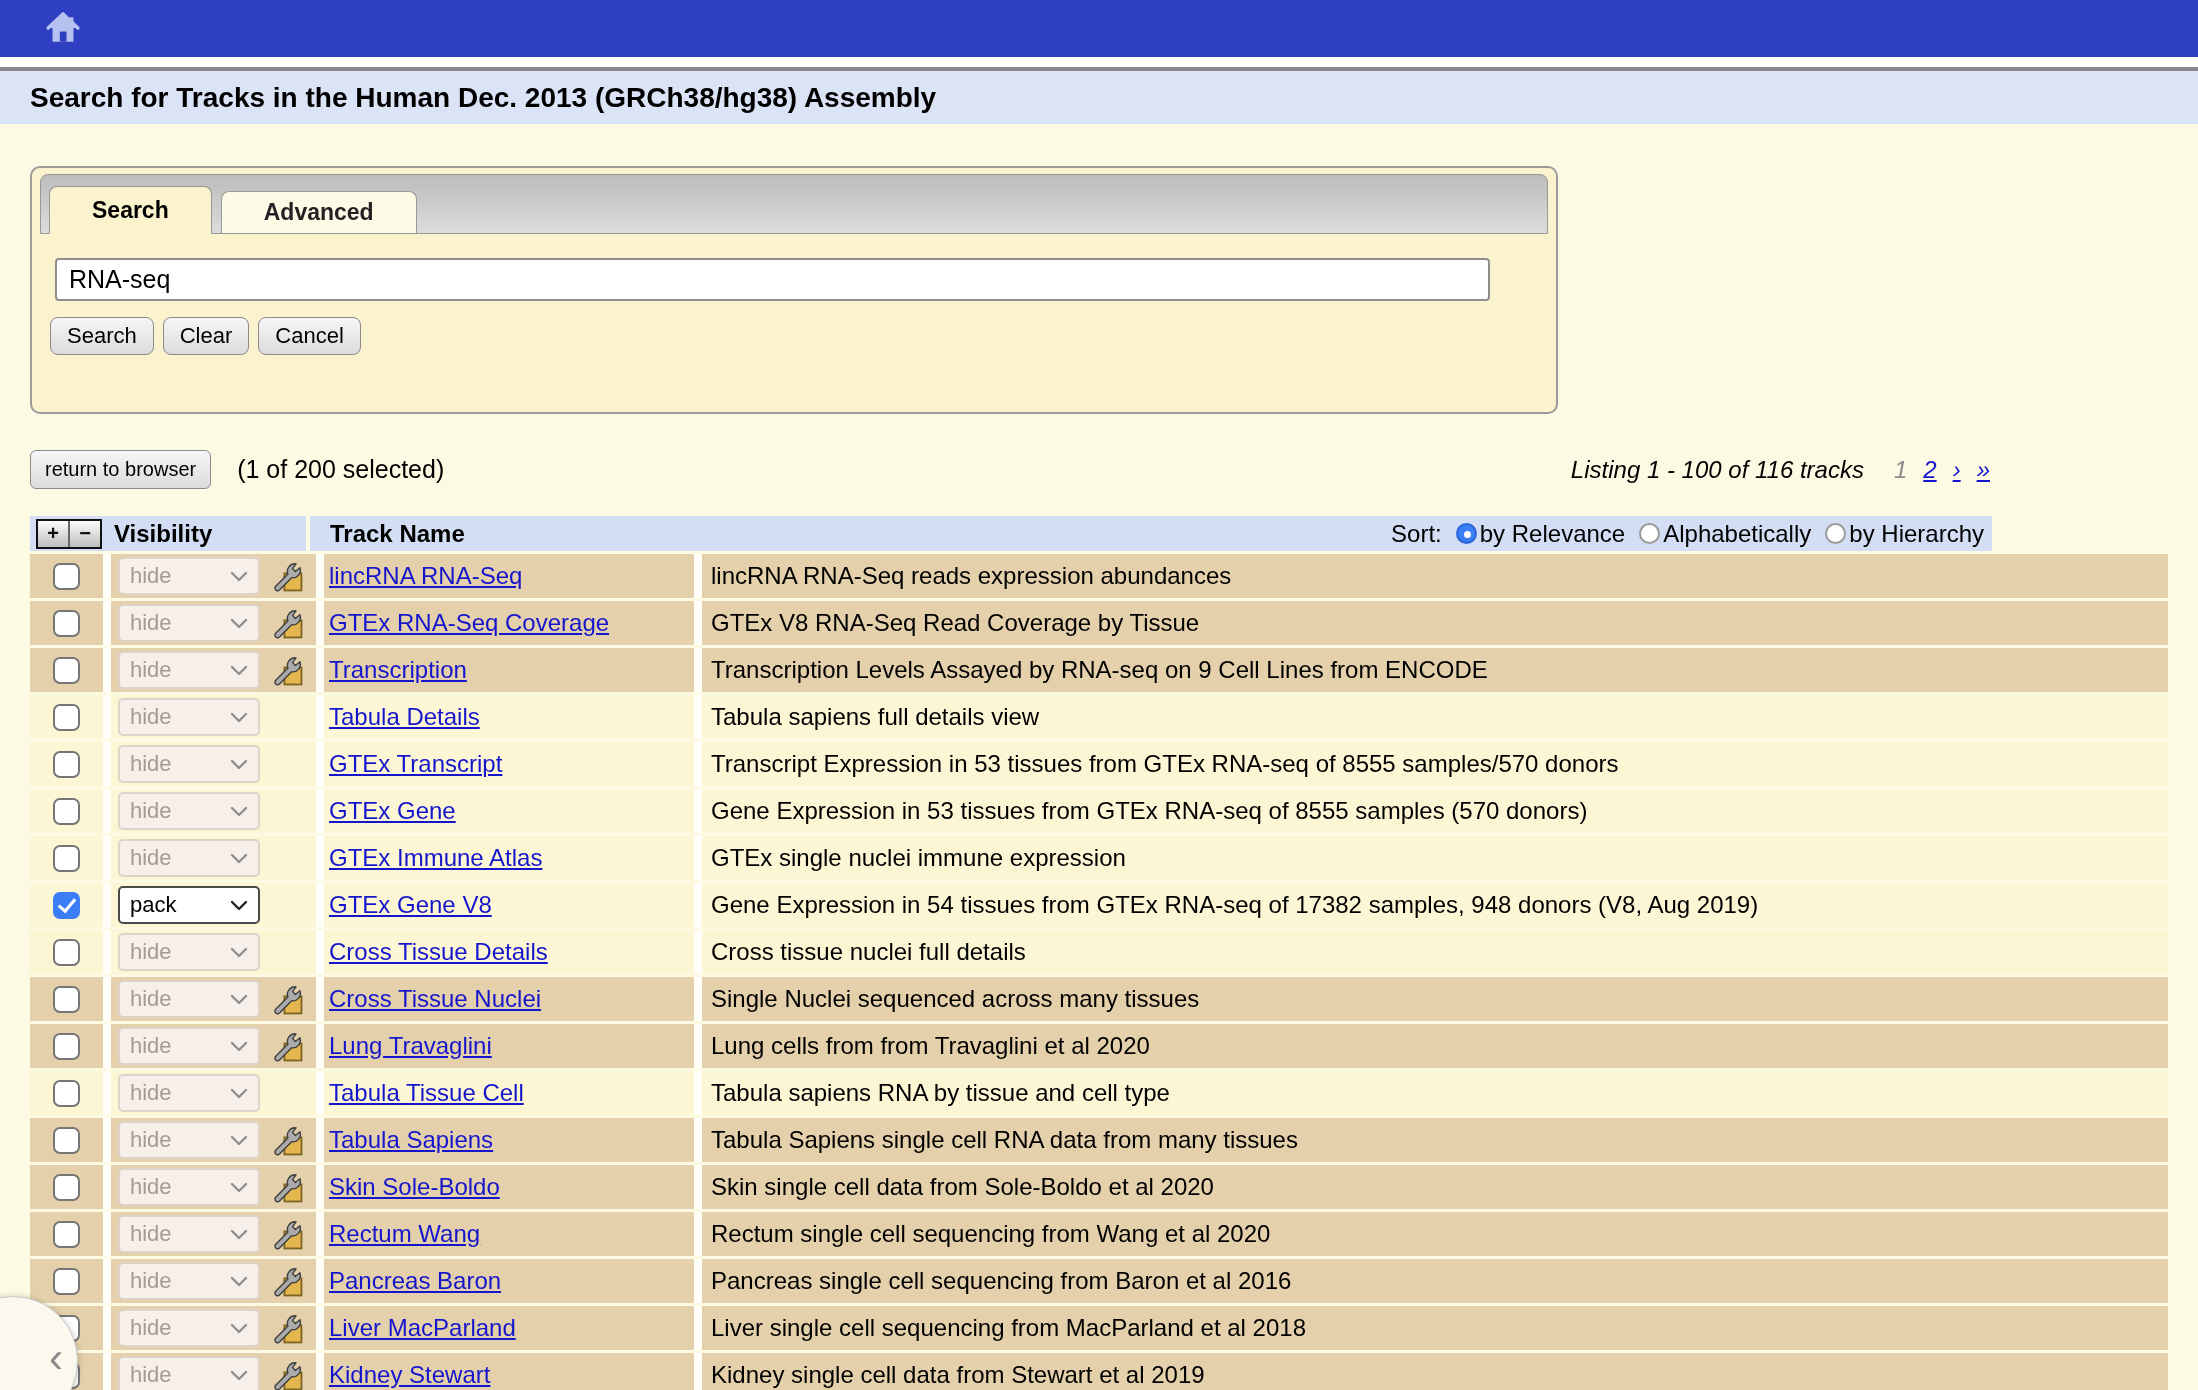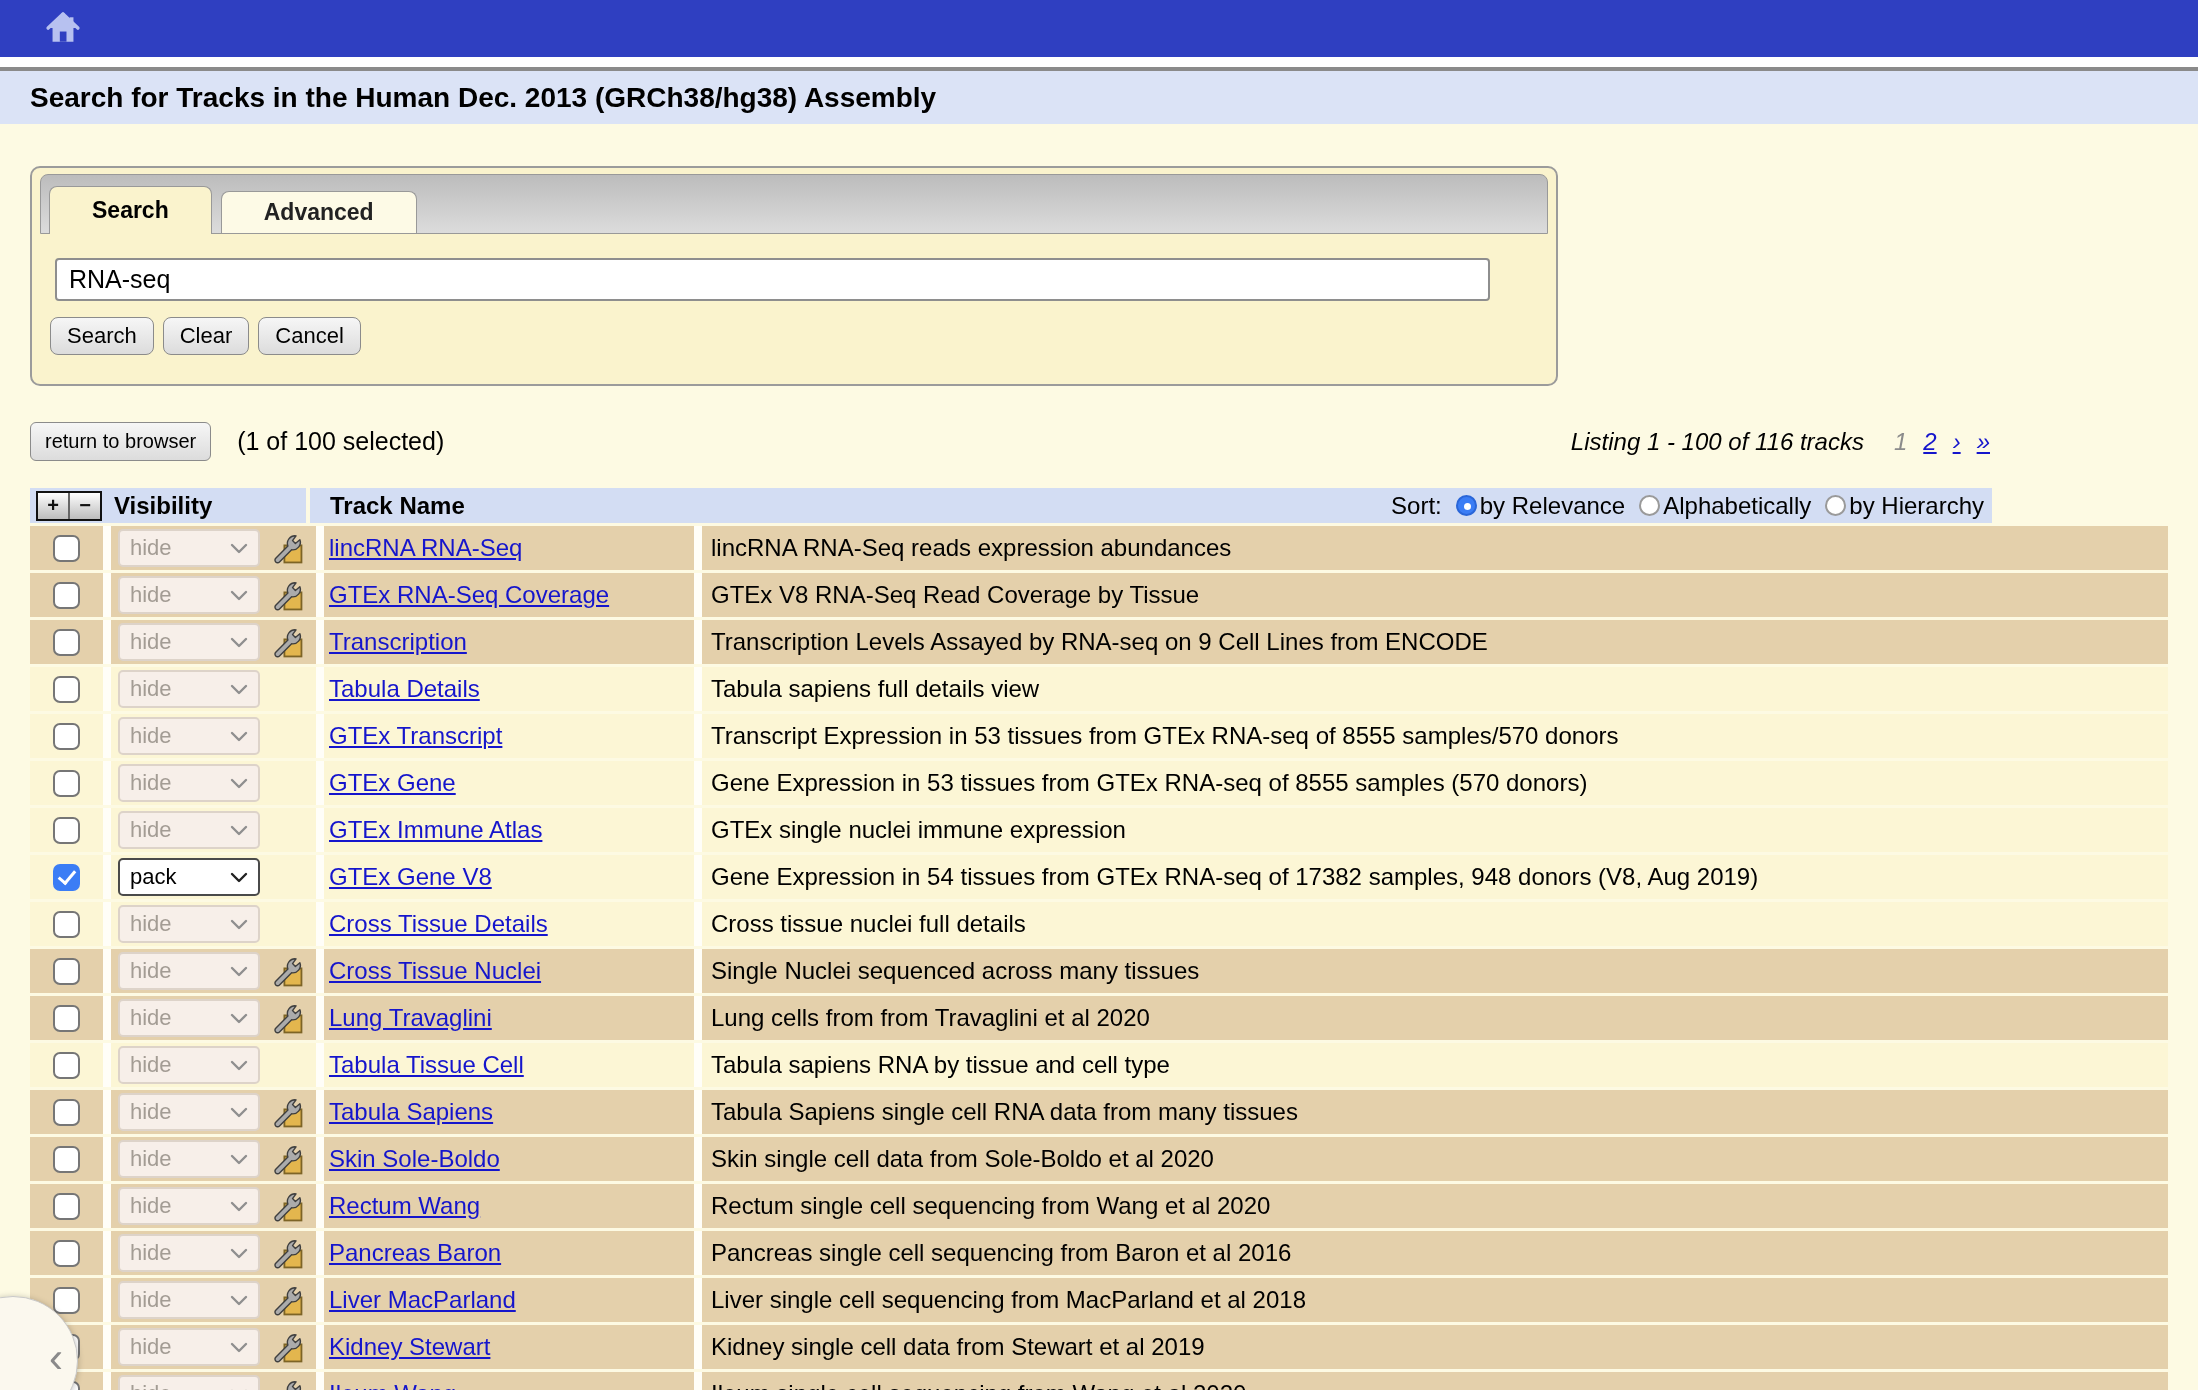--- a/index.html
+++ b/index.html
@@ -31,7 +31,7 @@
   .titlebar span{margin-left:30px;font-size:28px;font-weight:bold;color:#000;}
 
   
-  .panel{box-sizing:border-box;margin:42px 0 0 30px;width:1528px;height:220px;background:var(--panel-cream);
+  .panel{box-sizing:border-box;margin:42px 0 0 30px;width:1528px;height:248px;background:var(--panel-cream);
          border:2px solid #9b9b9b;border-radius:10px;padding:6px 8px 0 8px;}
   .tabstrip{height:58px;background:linear-gradient(#bcbcbc,#dcdcdc);border:1px solid #999;
             border-radius:8px 8px 0 0;display:flex;align-items:flex-end;padding-left:8px;gap:9px;}

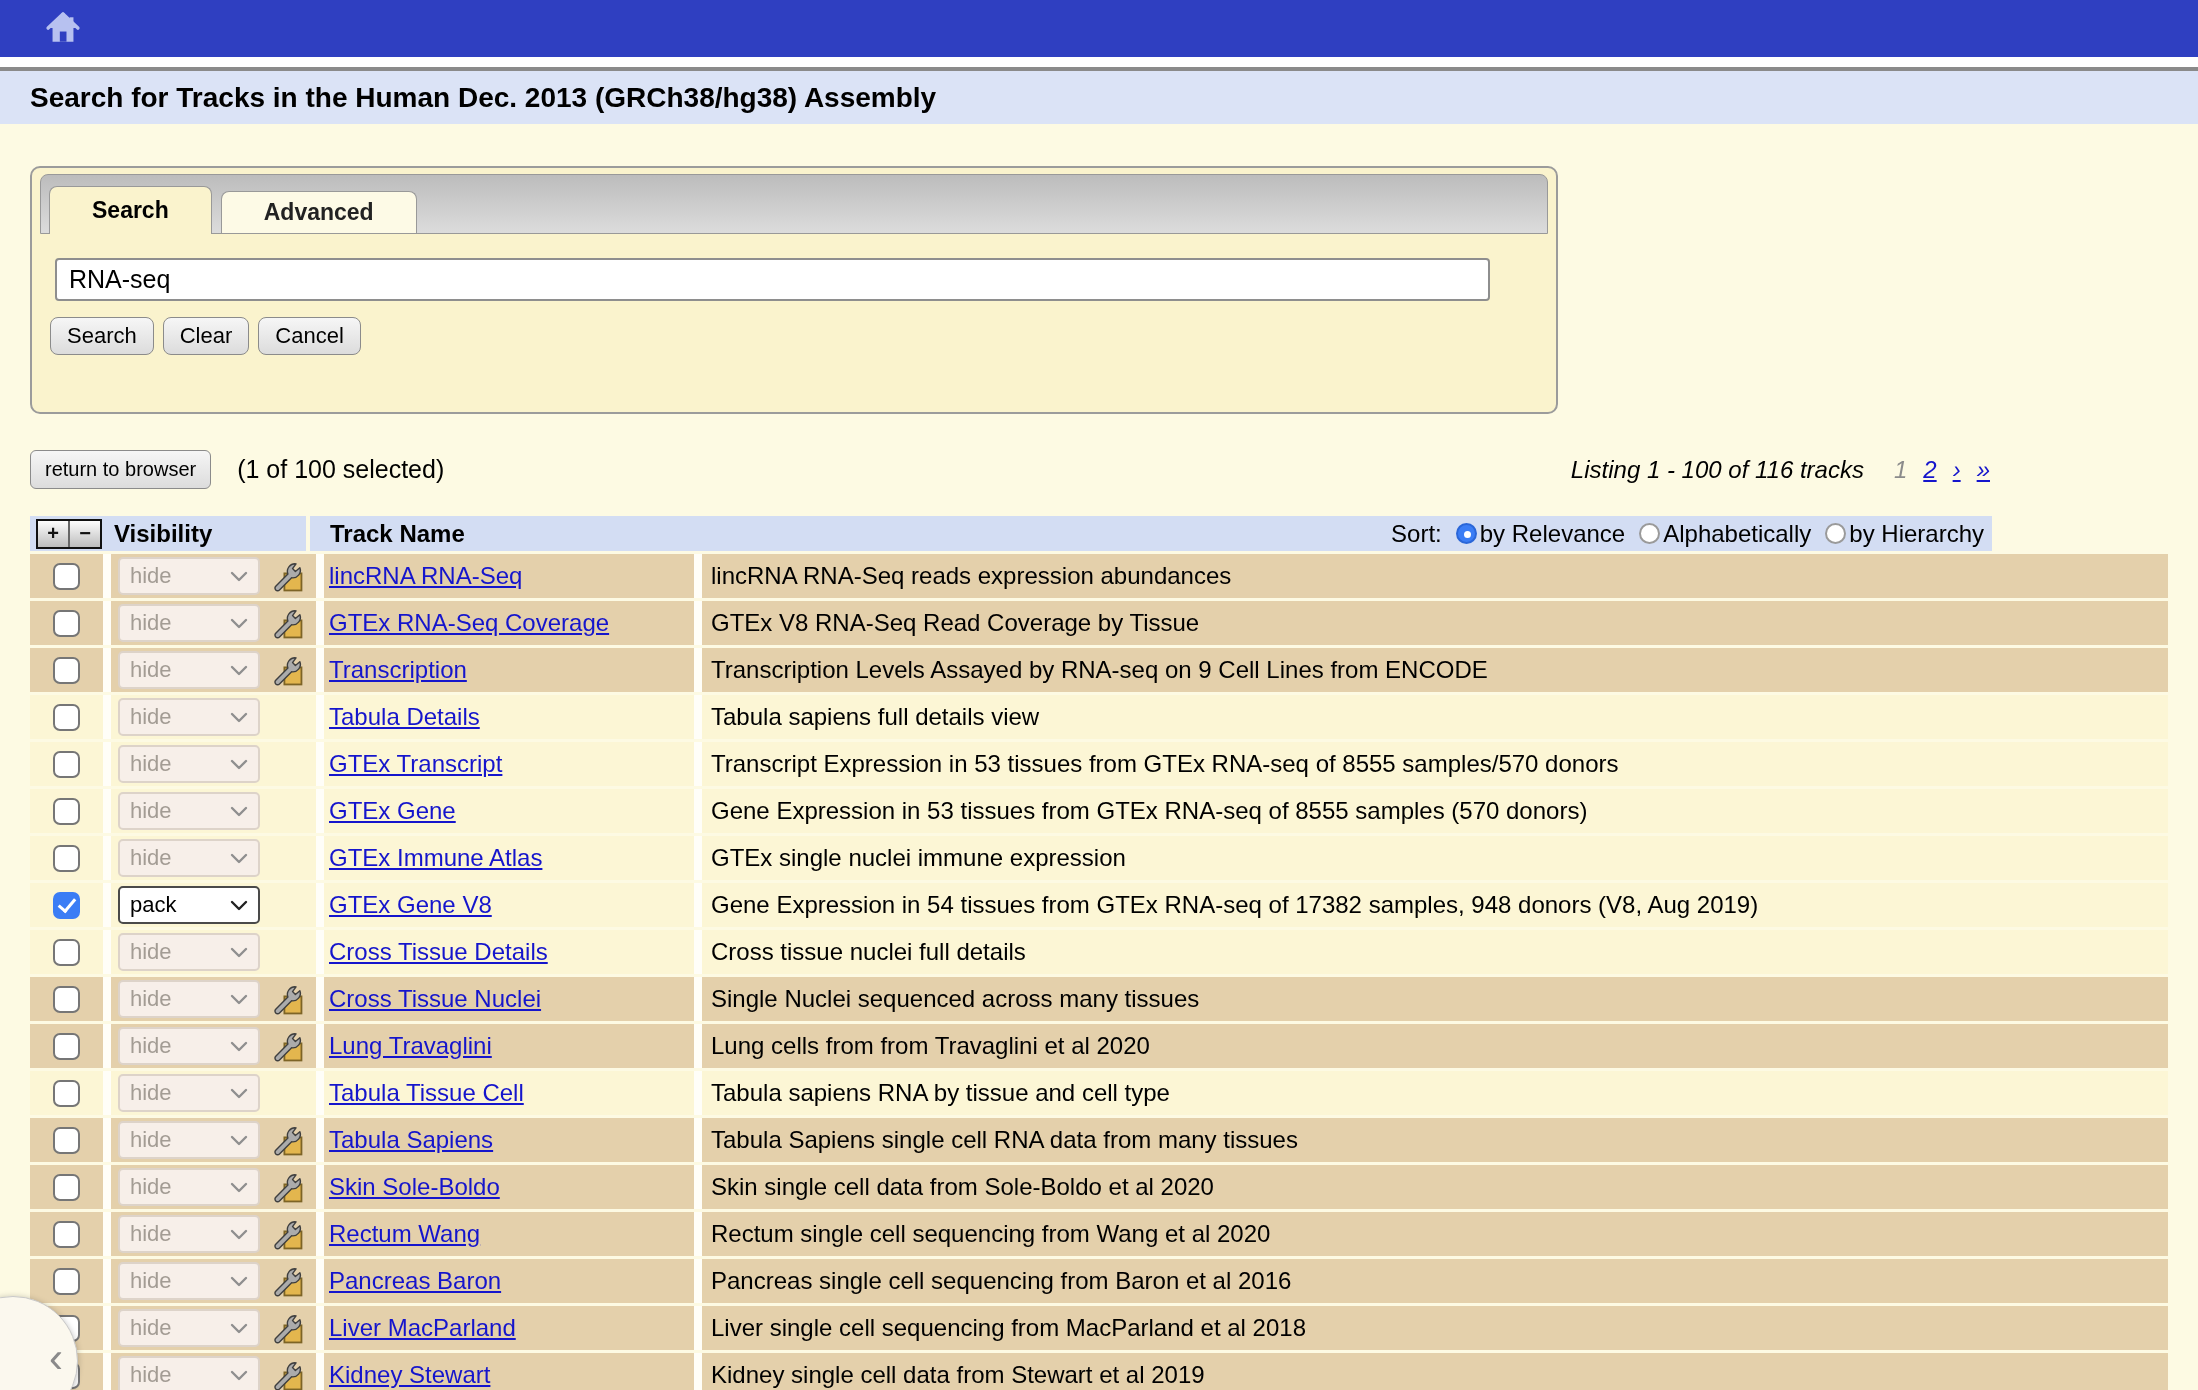--- a/index.html
+++ b/index.html
@@ -144,7 +144,7 @@
 
   <div class="toolbar">
     <button class="btn return-btn">return to browser</button>
-    <span class="selected-summary">(1 of 100 selected)</span>
+    <span class="selected-summary">(1 of 200 selected)</span>
     <div class="listing-block">
       <span class="listing-text">Listing 1 - 100 of 116 tracks</span>
       <div class="pager">

